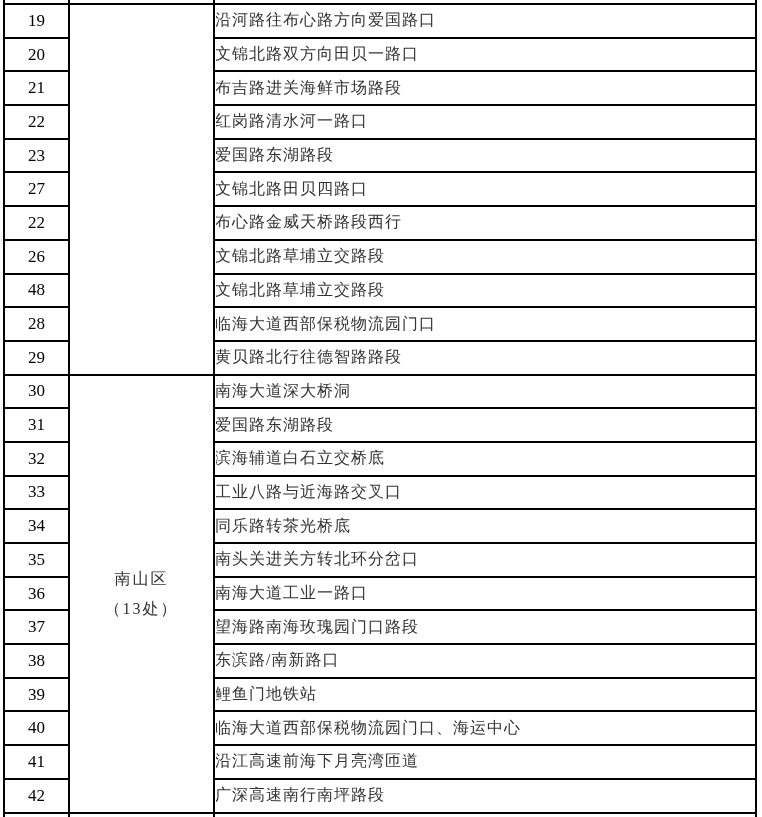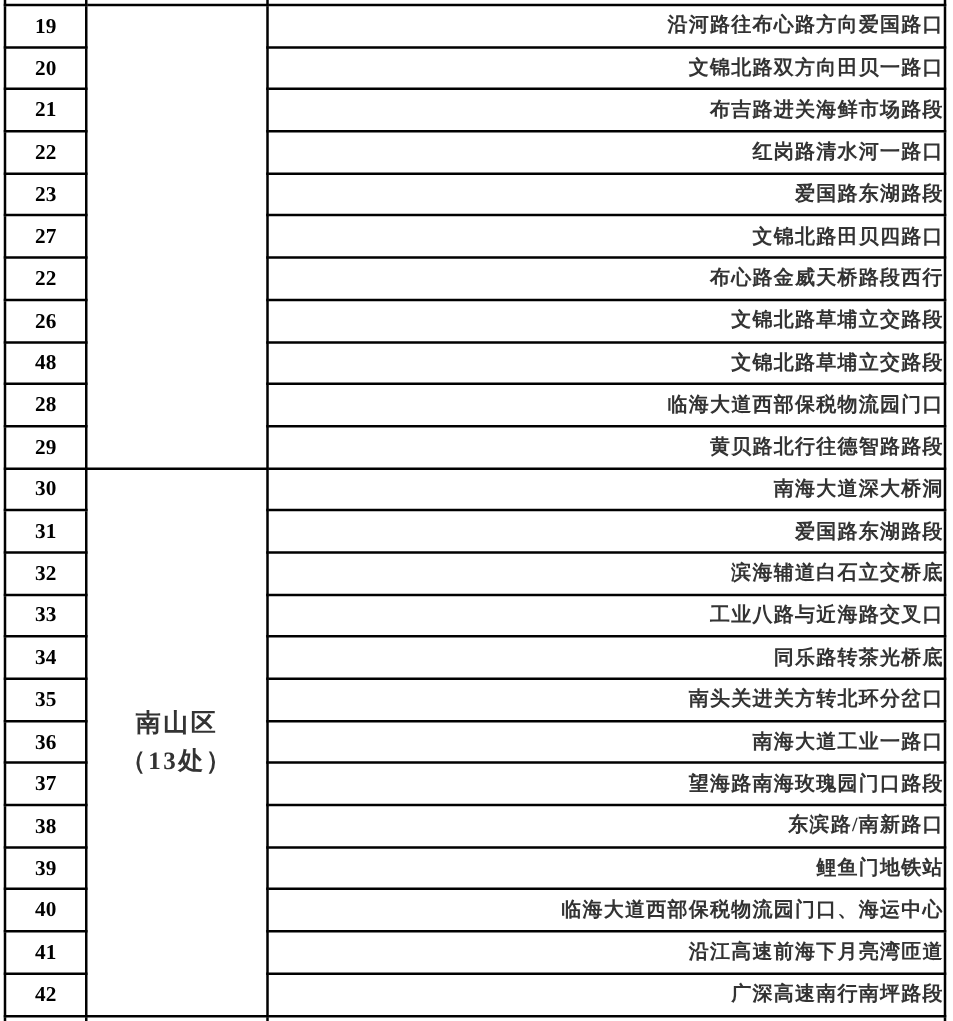--- a/index.html
+++ b/index.html
@@ -9,7 +9,6 @@
     height: 817px;
     overflow: hidden;
     background: #ffffff;
-    font-weight: bold;
   }
   table.roads {
     position: absolute;

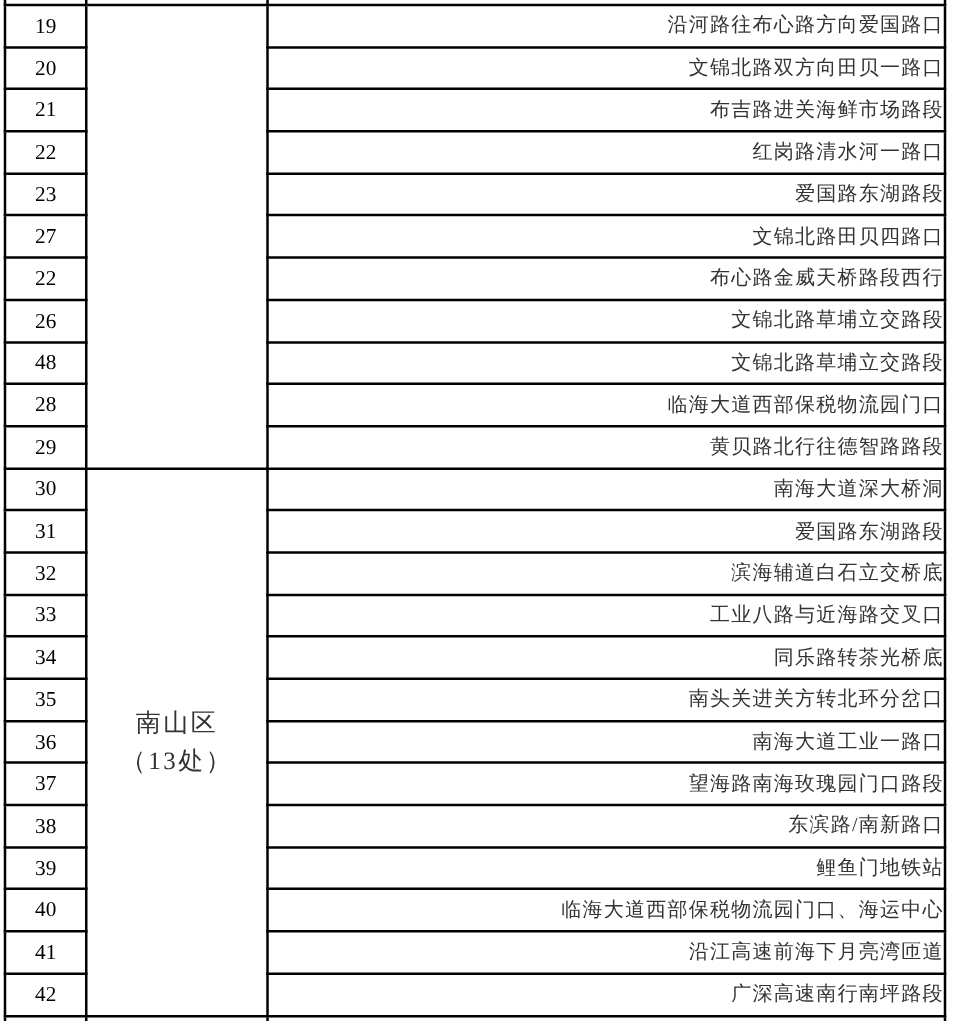--- a/index.html
+++ b/index.html
@@ -41,7 +41,7 @@
     line-height: 30px;
   }
   td.loc {
-    text-align: right;
+    text-align: left;
     font-family: "Liberation Serif", "DejaVu Serif", serif;
     font-size: 16px;
     color: #333333;

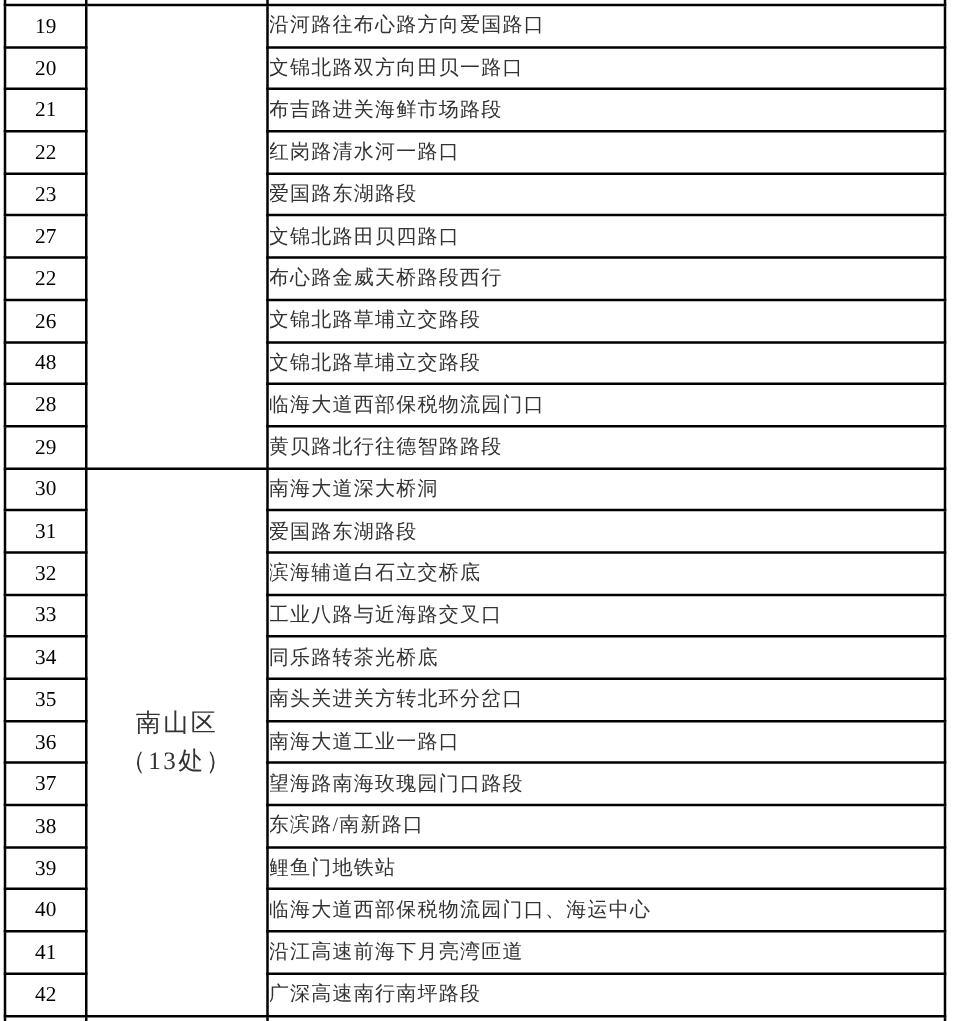--- a/index.html
+++ b/index.html
@@ -35,7 +35,7 @@
   td.dist {
     text-align: center;
     font-family: "Liberation Serif", "DejaVu Serif", serif;
-    font-size: 20px;
+    font-size: 16px;
     color: #333333;
     letter-spacing: 2px;
     line-height: 30px;

